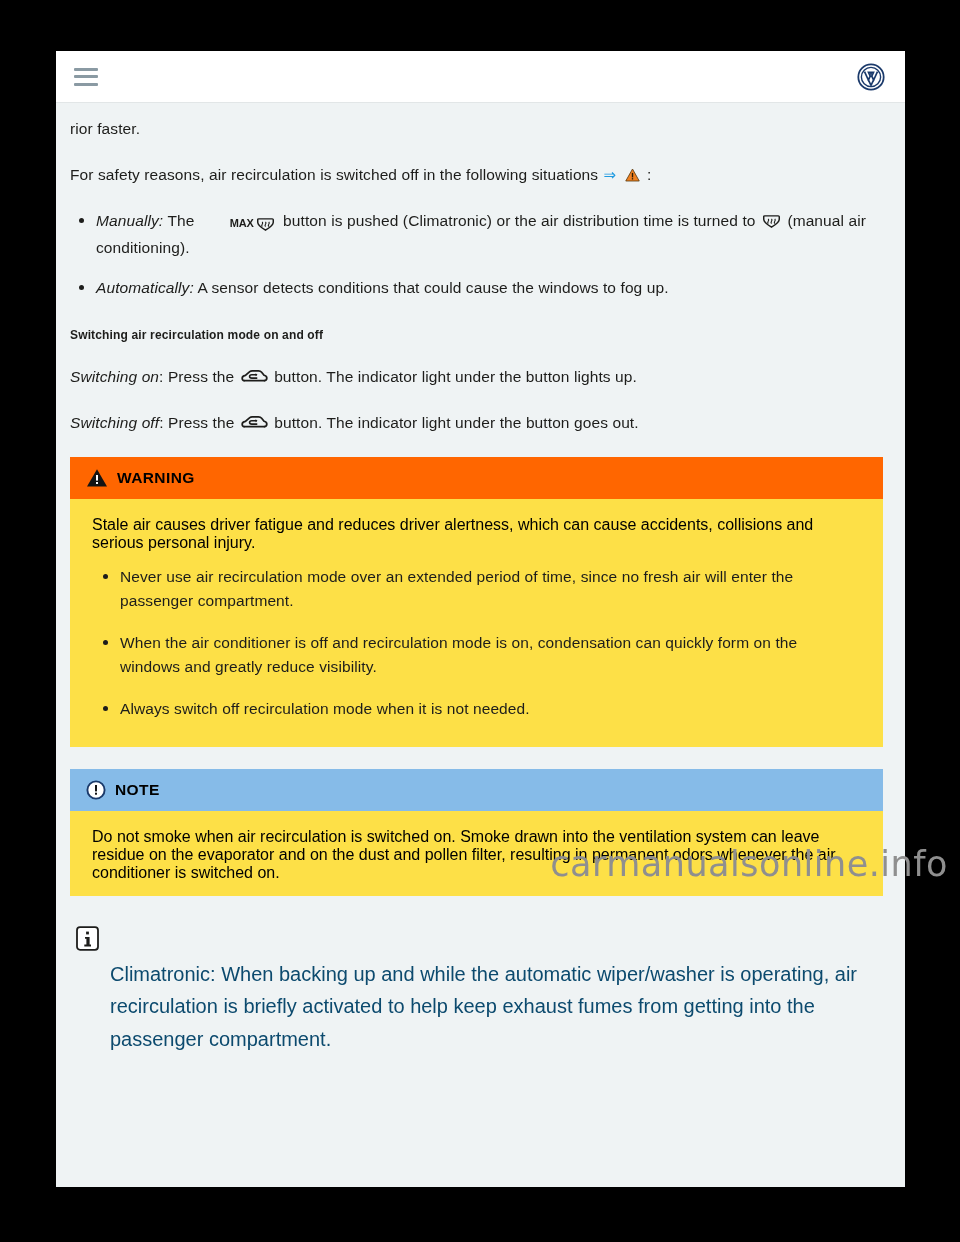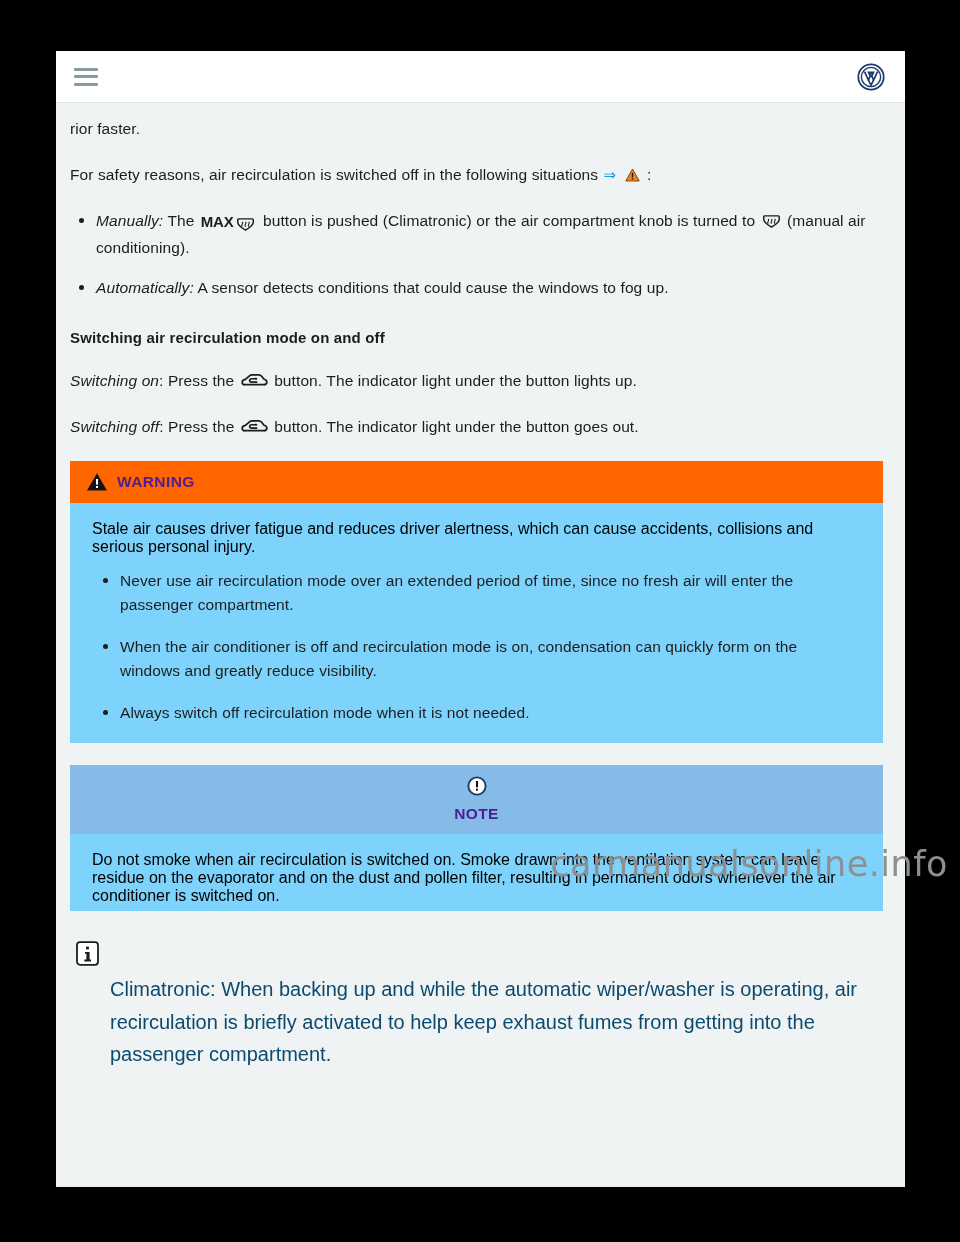--- a/index.html
+++ b/index.html
@@ -122,9 +122,10 @@
   }
   .maxbadge .maxtext {
     font-weight: bold;
-    font-size: 15px;
+    font-size: 11px;
     letter-spacing: -.2px;
     vertical-align: 2px;
+    margin-left: 29px;
   }
   .recirc { width: 27px; height: 16px; vertical-align: -3px; }
   .arrow-ref {

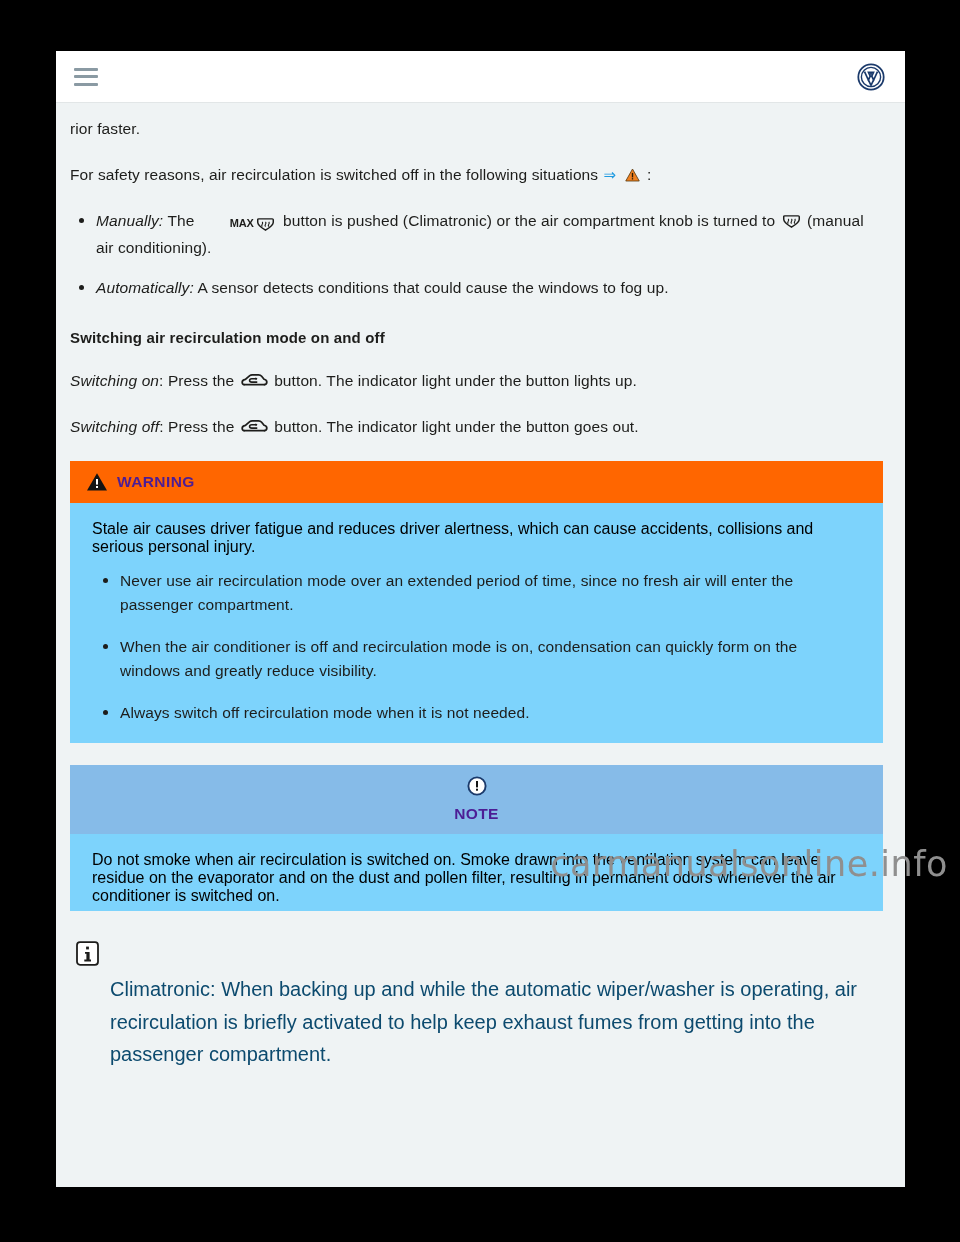--- a/index.html
+++ b/index.html
@@ -242,7 +242,7 @@
               <path d="M14.8 5.4 q1.1 1.4 0 2.8 q-1.1 1.4 0 2.8" fill="none" stroke="#1d1d1b" stroke-width="1.3"></path>
             </svg>
           </span>
-          <span>button is pushed (Climatronic) or the air compartment knob is turned to</span>
+          <span>button is pushed (Climatronic) or the air distribution time is turned to</span>
           <svg class="defrost icon-inline" viewBox="0 0 22 17">
             <path d="M2 3 Q2 2 3.2 2 L18.8 2 Q20 2 20 3 L20 6 Q20 10 11 15 Q2 10 2 6 Z" fill="none" stroke="#1d1d1b" stroke-width="1.7"></path>
             <path d="M7.2 5.4 q1.1 1.4 0 2.8 q-1.1 1.4 0 2.8" fill="none" stroke="#1d1d1b" stroke-width="1.3"></path>

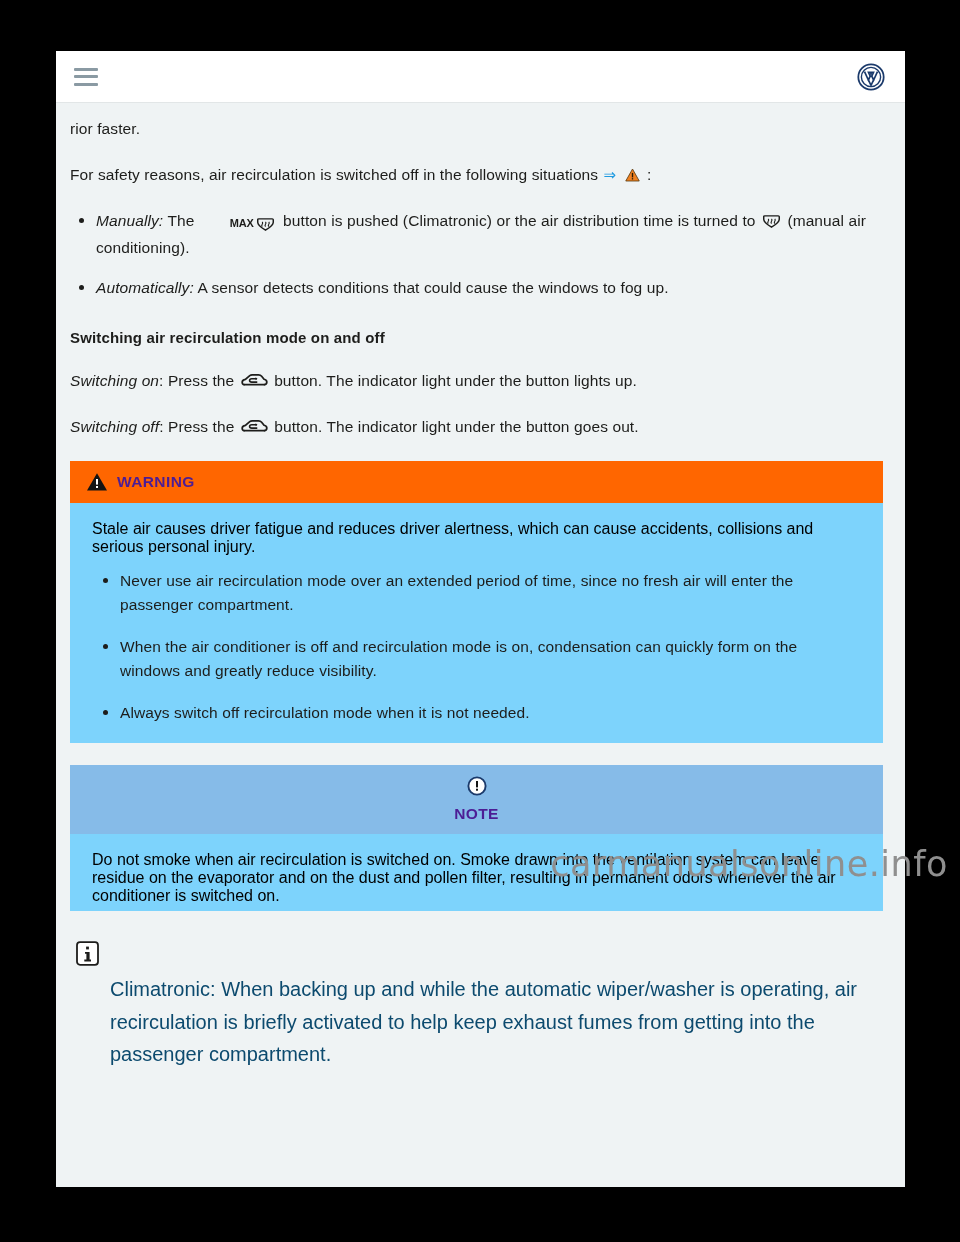--- a/index.html
+++ b/index.html
@@ -79,7 +79,7 @@
 
   .hdg {
     font-weight: bold;
-    font-size: 15px;
+    font-size: 12px;
     margin: 26px 0 20px 0;
     letter-spacing: .15px;
   }

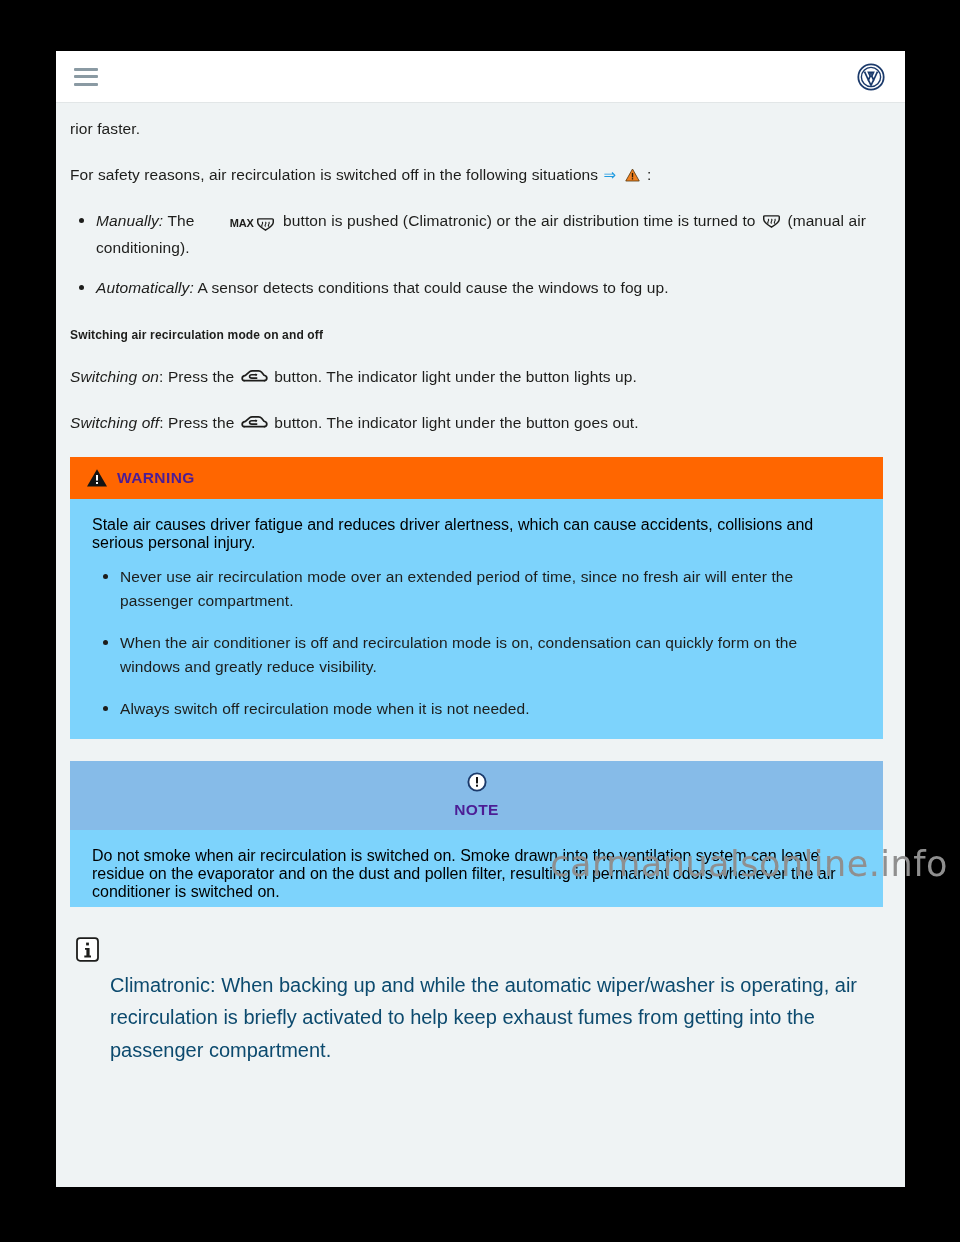--- a/index.html
+++ b/index.html
@@ -147,7 +147,7 @@
     font-weight: bold;
     font-size: 15.5px;
     letter-spacing: .4px;
-    color: #4c1d95;
+    color: #000000;
   }
   .callout-head.warning { background: #ff6600; }
   .callout-head.note    { background: #86bbe8; flex-direction: column; }

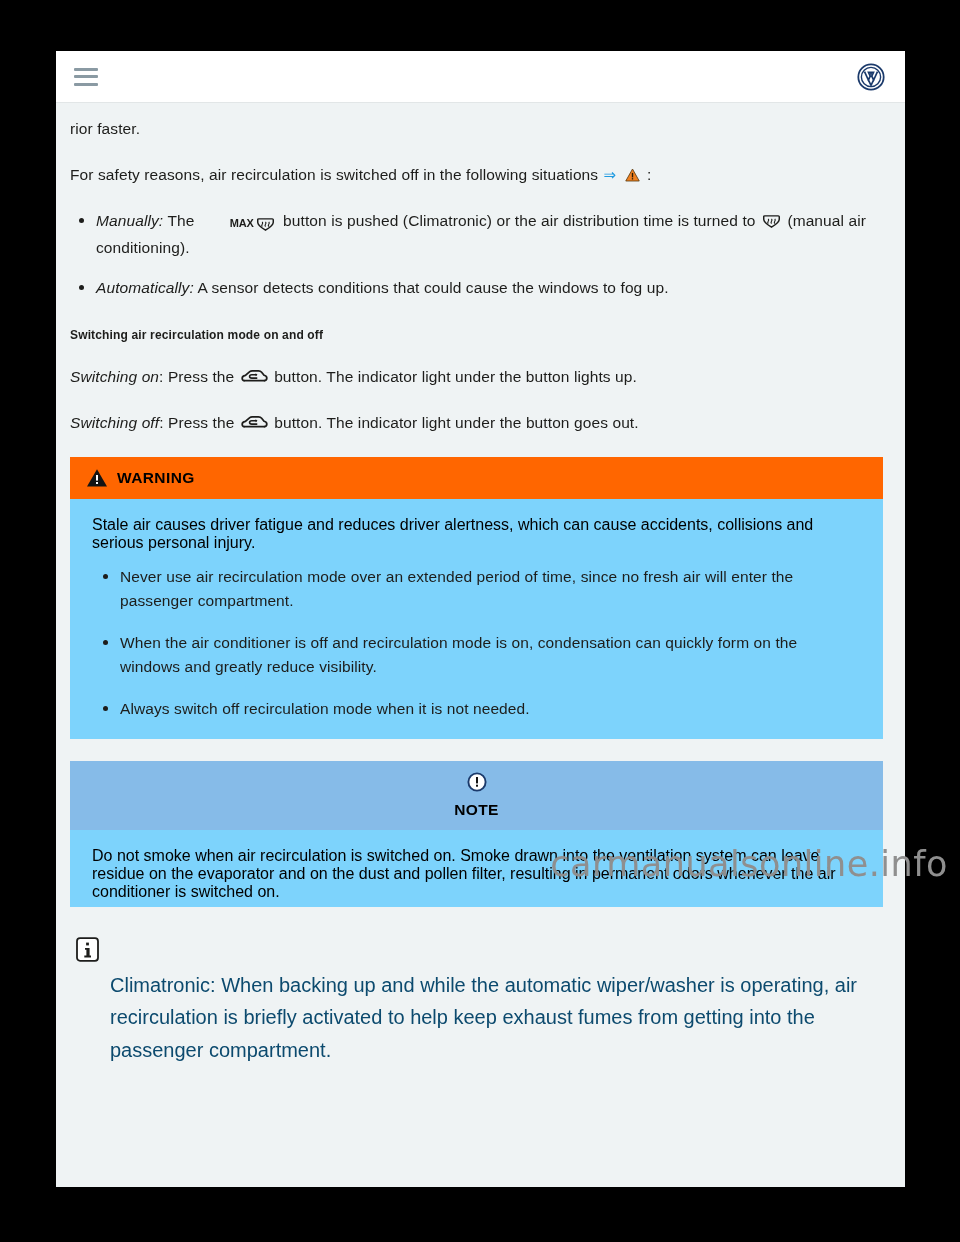--- a/index.html
+++ b/index.html
@@ -153,8 +153,8 @@
   .callout-head.note    { background: #86bbe8; flex-direction: column; }
 
   .callout-body {
-    background: #7dd3fc;
-    padding: 17px 22px 6px 22px;
+    background: #fde047;
+    padding: 17px 22px 14px 22px;
   }
   .callout-body p { margin: 0 0 13px 0; }
   .callout-body p:last-child { margin-bottom: 0; }

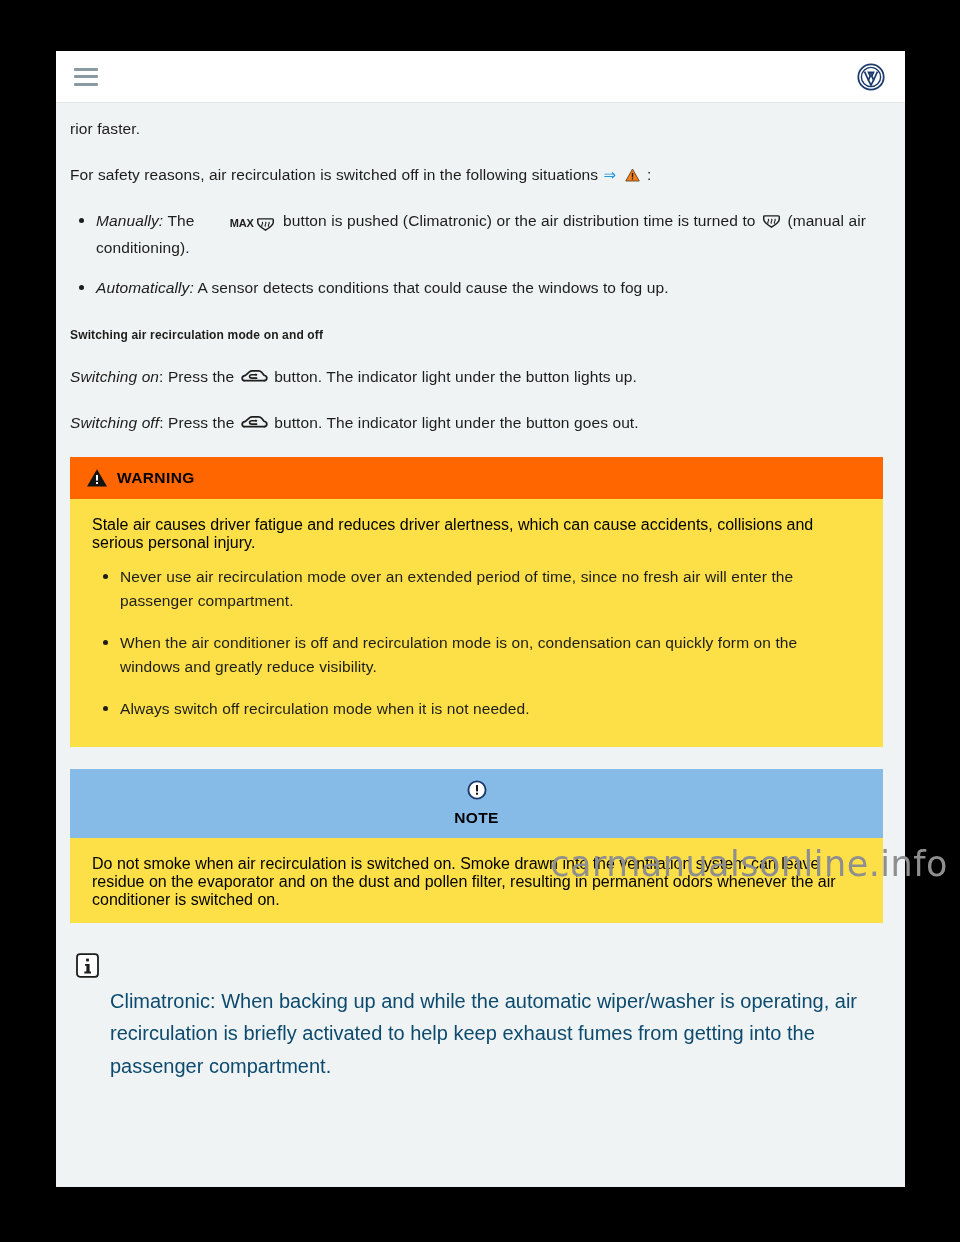--- a/index.html
+++ b/index.html
@@ -150,7 +150,7 @@
     color: #000000;
   }
   .callout-head.warning { background: #ff6600; }
-  .callout-head.note    { background: #86bbe8; flex-direction: column; }
+  .callout-head.note    { background: #86bbe8; }
 
   .callout-body {
     background: #fde047;

